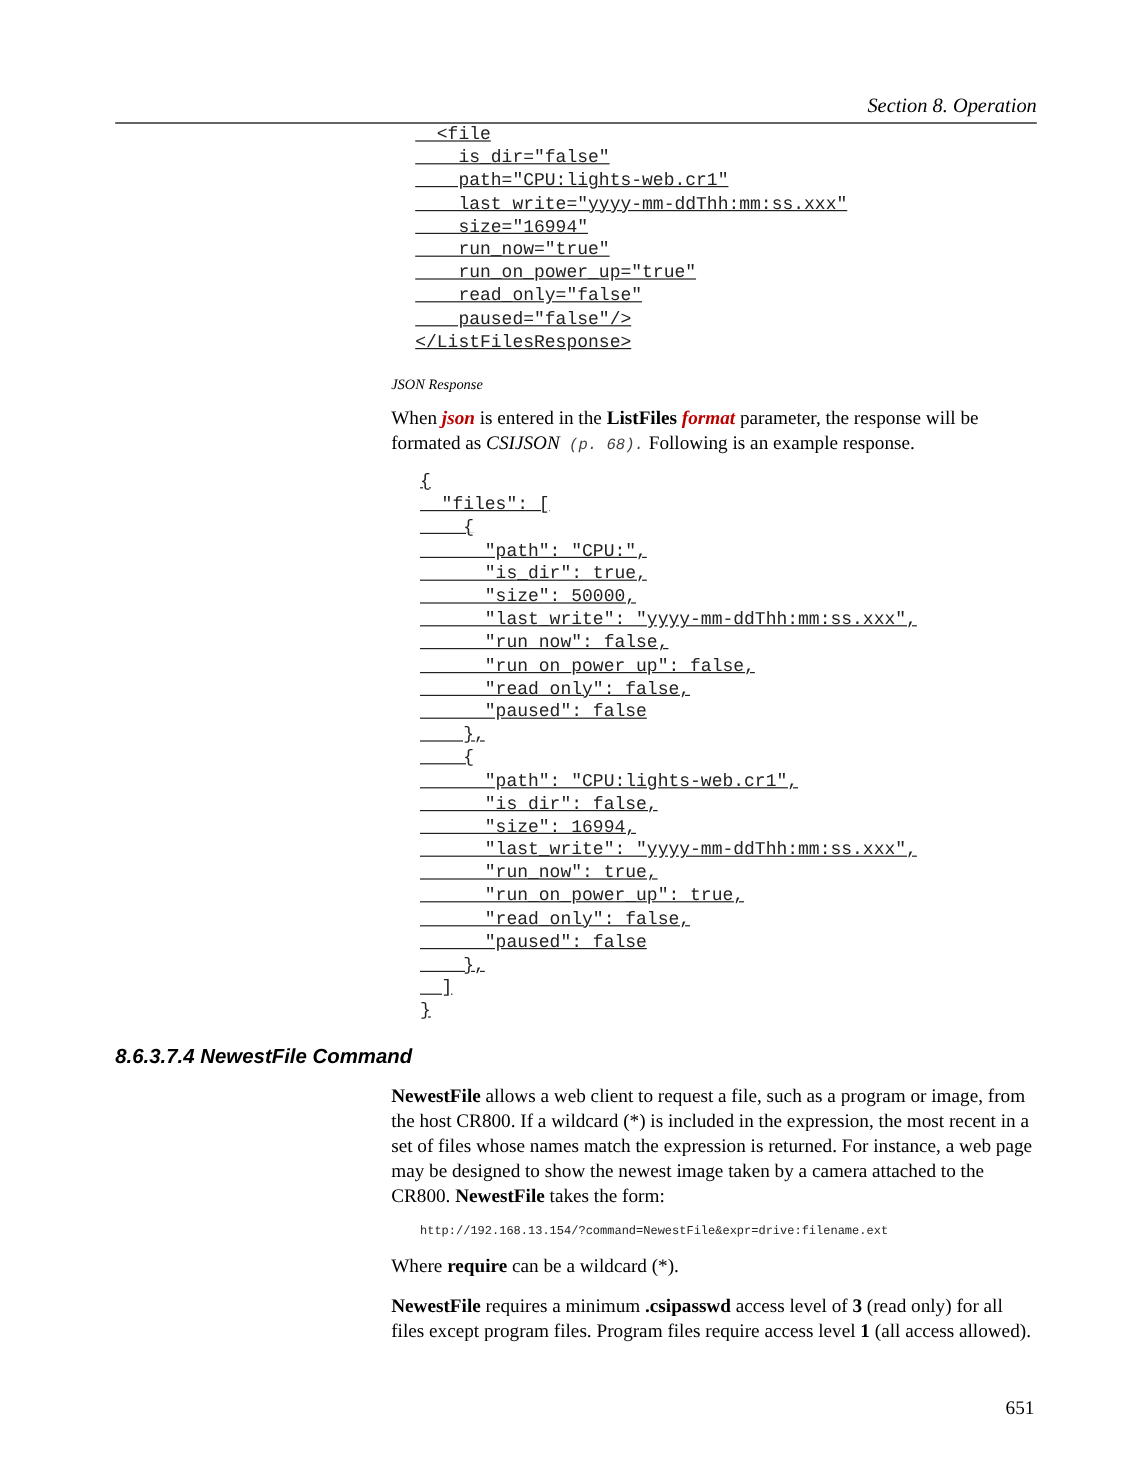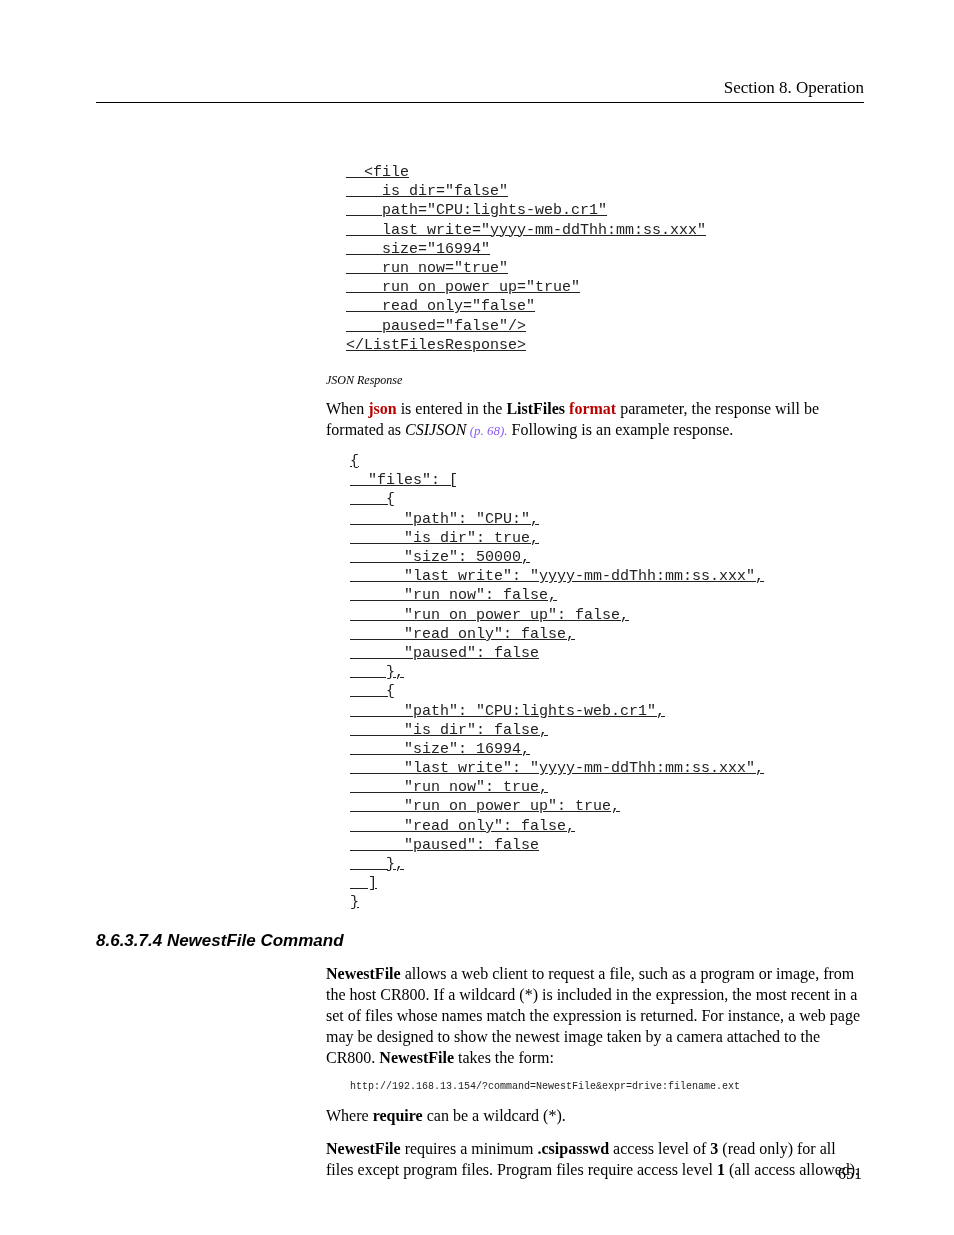--- a/index.html
+++ b/index.html
@@ -21,10 +21,10 @@
   }
   .running-head {
     text-align: right;
+    font-style: italic;
     font-size: 17px;
     border-bottom: 1px solid #000;
     padding-bottom: 4px;
-    margin-bottom: 60px;
   }
   .code-block {
     font-family: "Courier New", Courier, monospace;

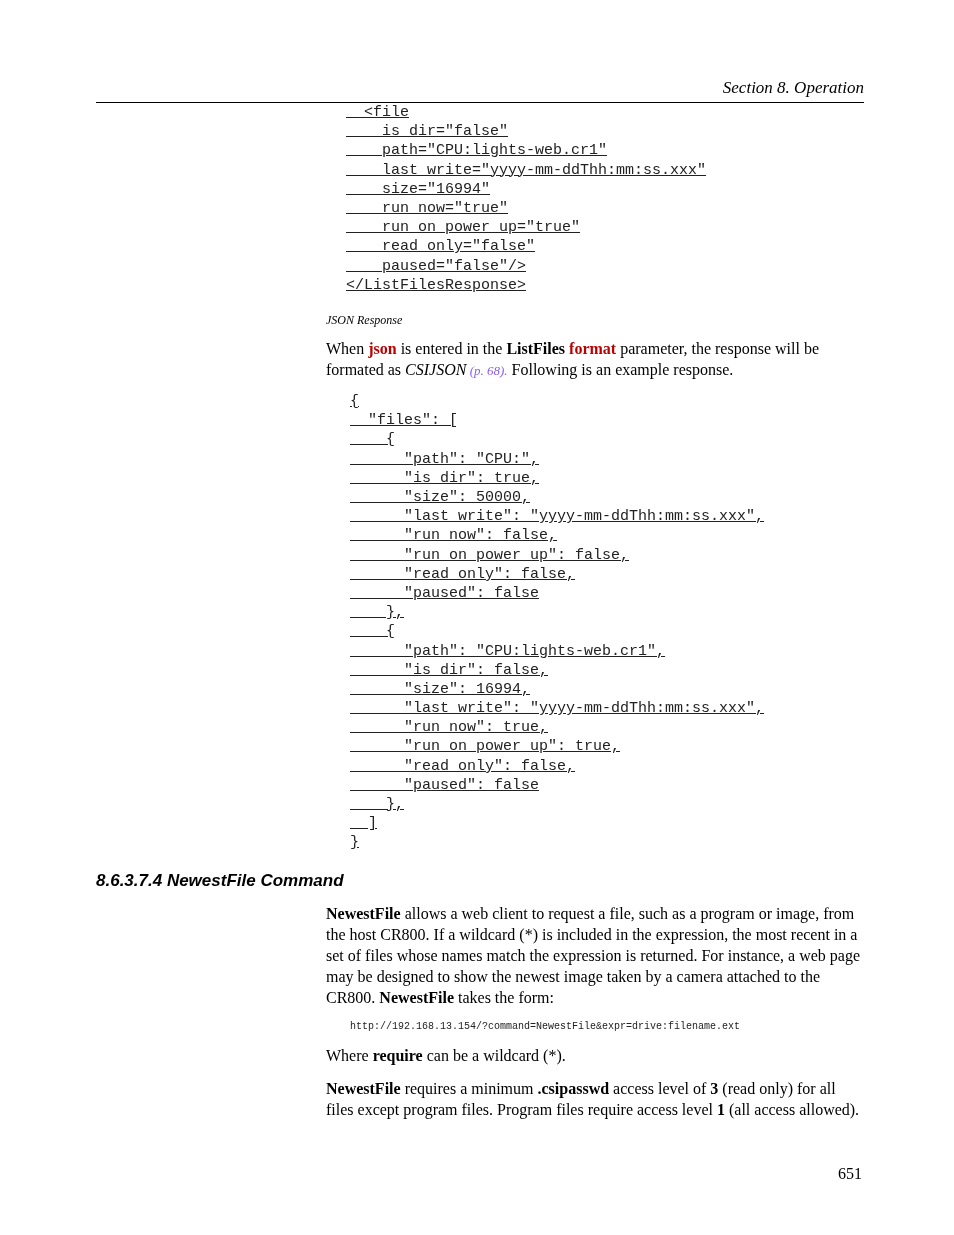--- a/index.html
+++ b/index.html
@@ -52,7 +52,7 @@
     margin-bottom: 12px;
     text-align: left;
   }
-  .body-para .bolditalic { font-weight: bold; color: #b00; }
+  .body-para .bolditalic { font-weight: bold; font-style: italic; color: #b00; }
   .body-para .bold { font-weight: bold; }
   .body-para .italic { font-style: italic; }
   .body-para .link { color: #8b5cf6; font-style: italic; font-size: 13px; }

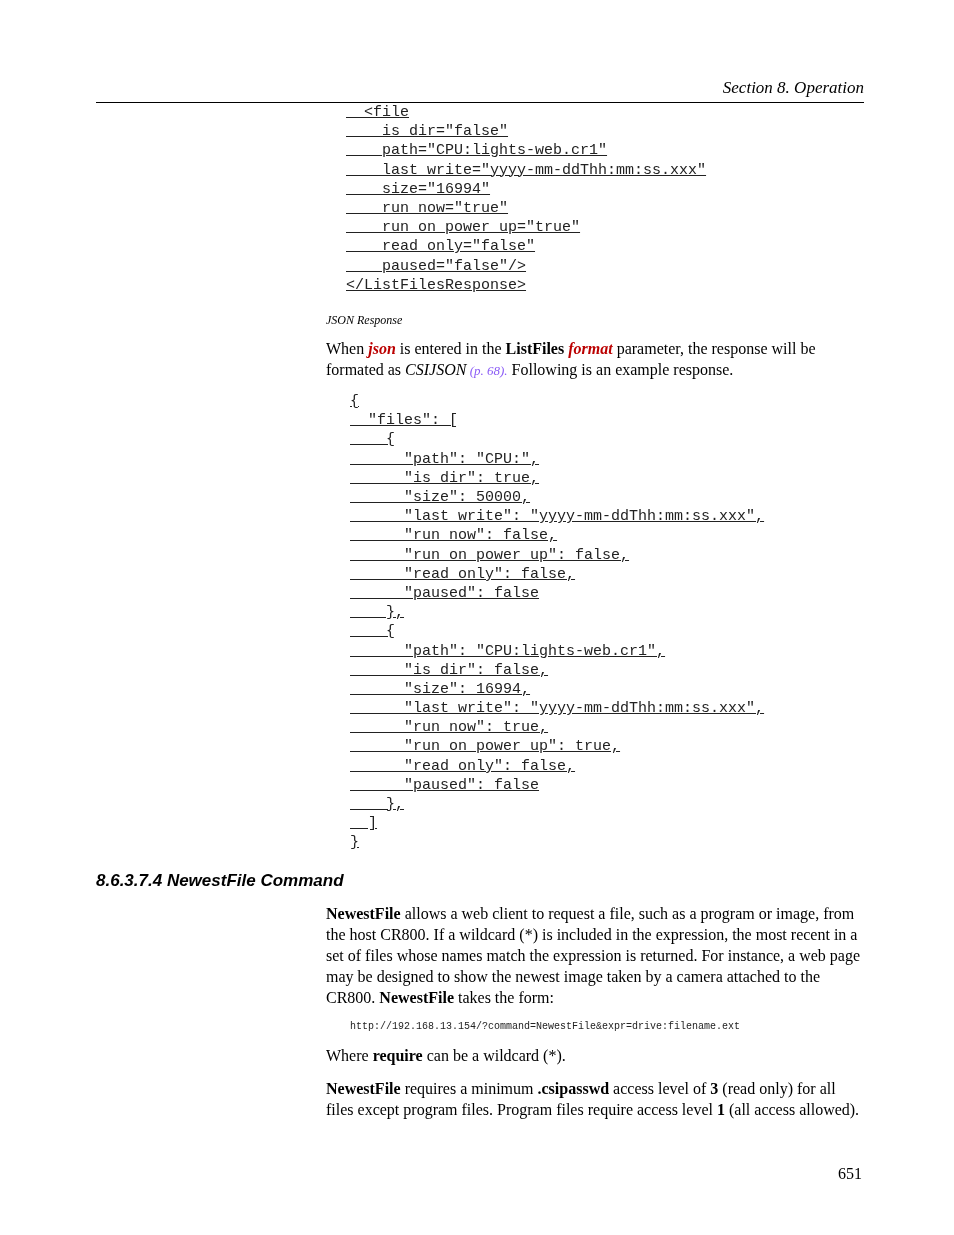--- a/index.html
+++ b/index.html
@@ -55,7 +55,7 @@
   .body-para .bolditalic { font-weight: bold; font-style: italic; color: #b00; }
   .body-para .bold { font-weight: bold; }
   .body-para .italic { font-style: italic; }
-  .body-para .link { color: #8b5cf6; font-style: italic; font-size: 13px; }
+  .body-para .link { color: #404040; font-style: italic; font-size: 13px; font-family: Liberation Mono, monospace; }
   .section-heading {
     font-family: Arial, Helvetica, sans-serif;
     font-weight: bold;

